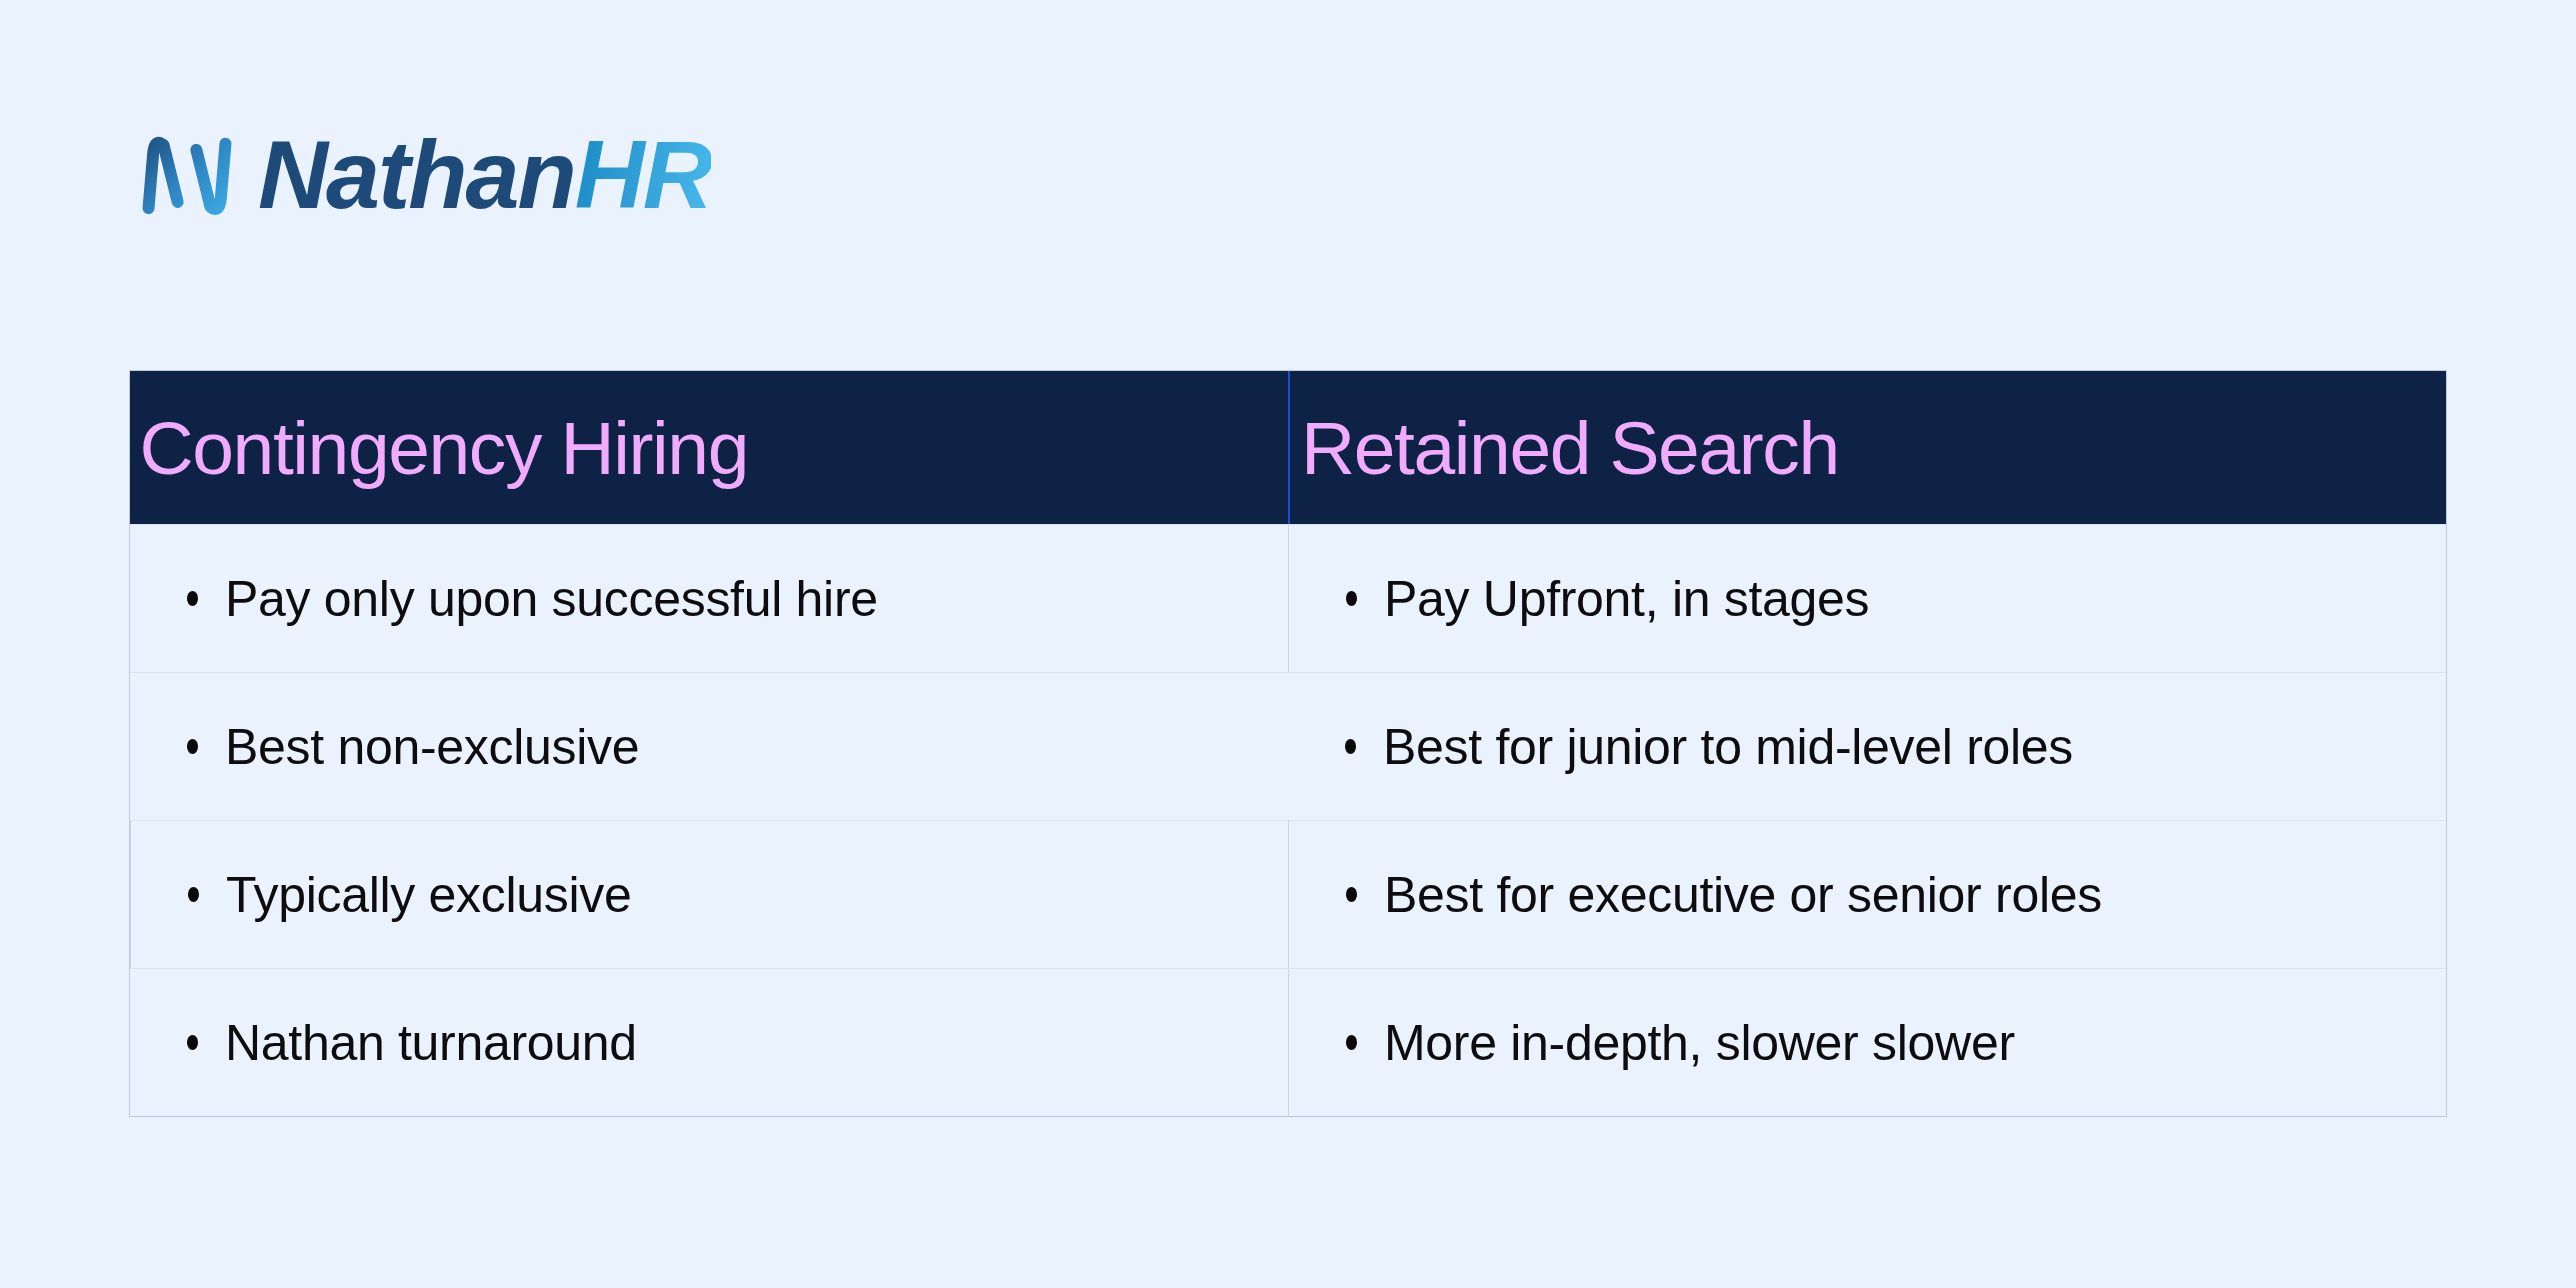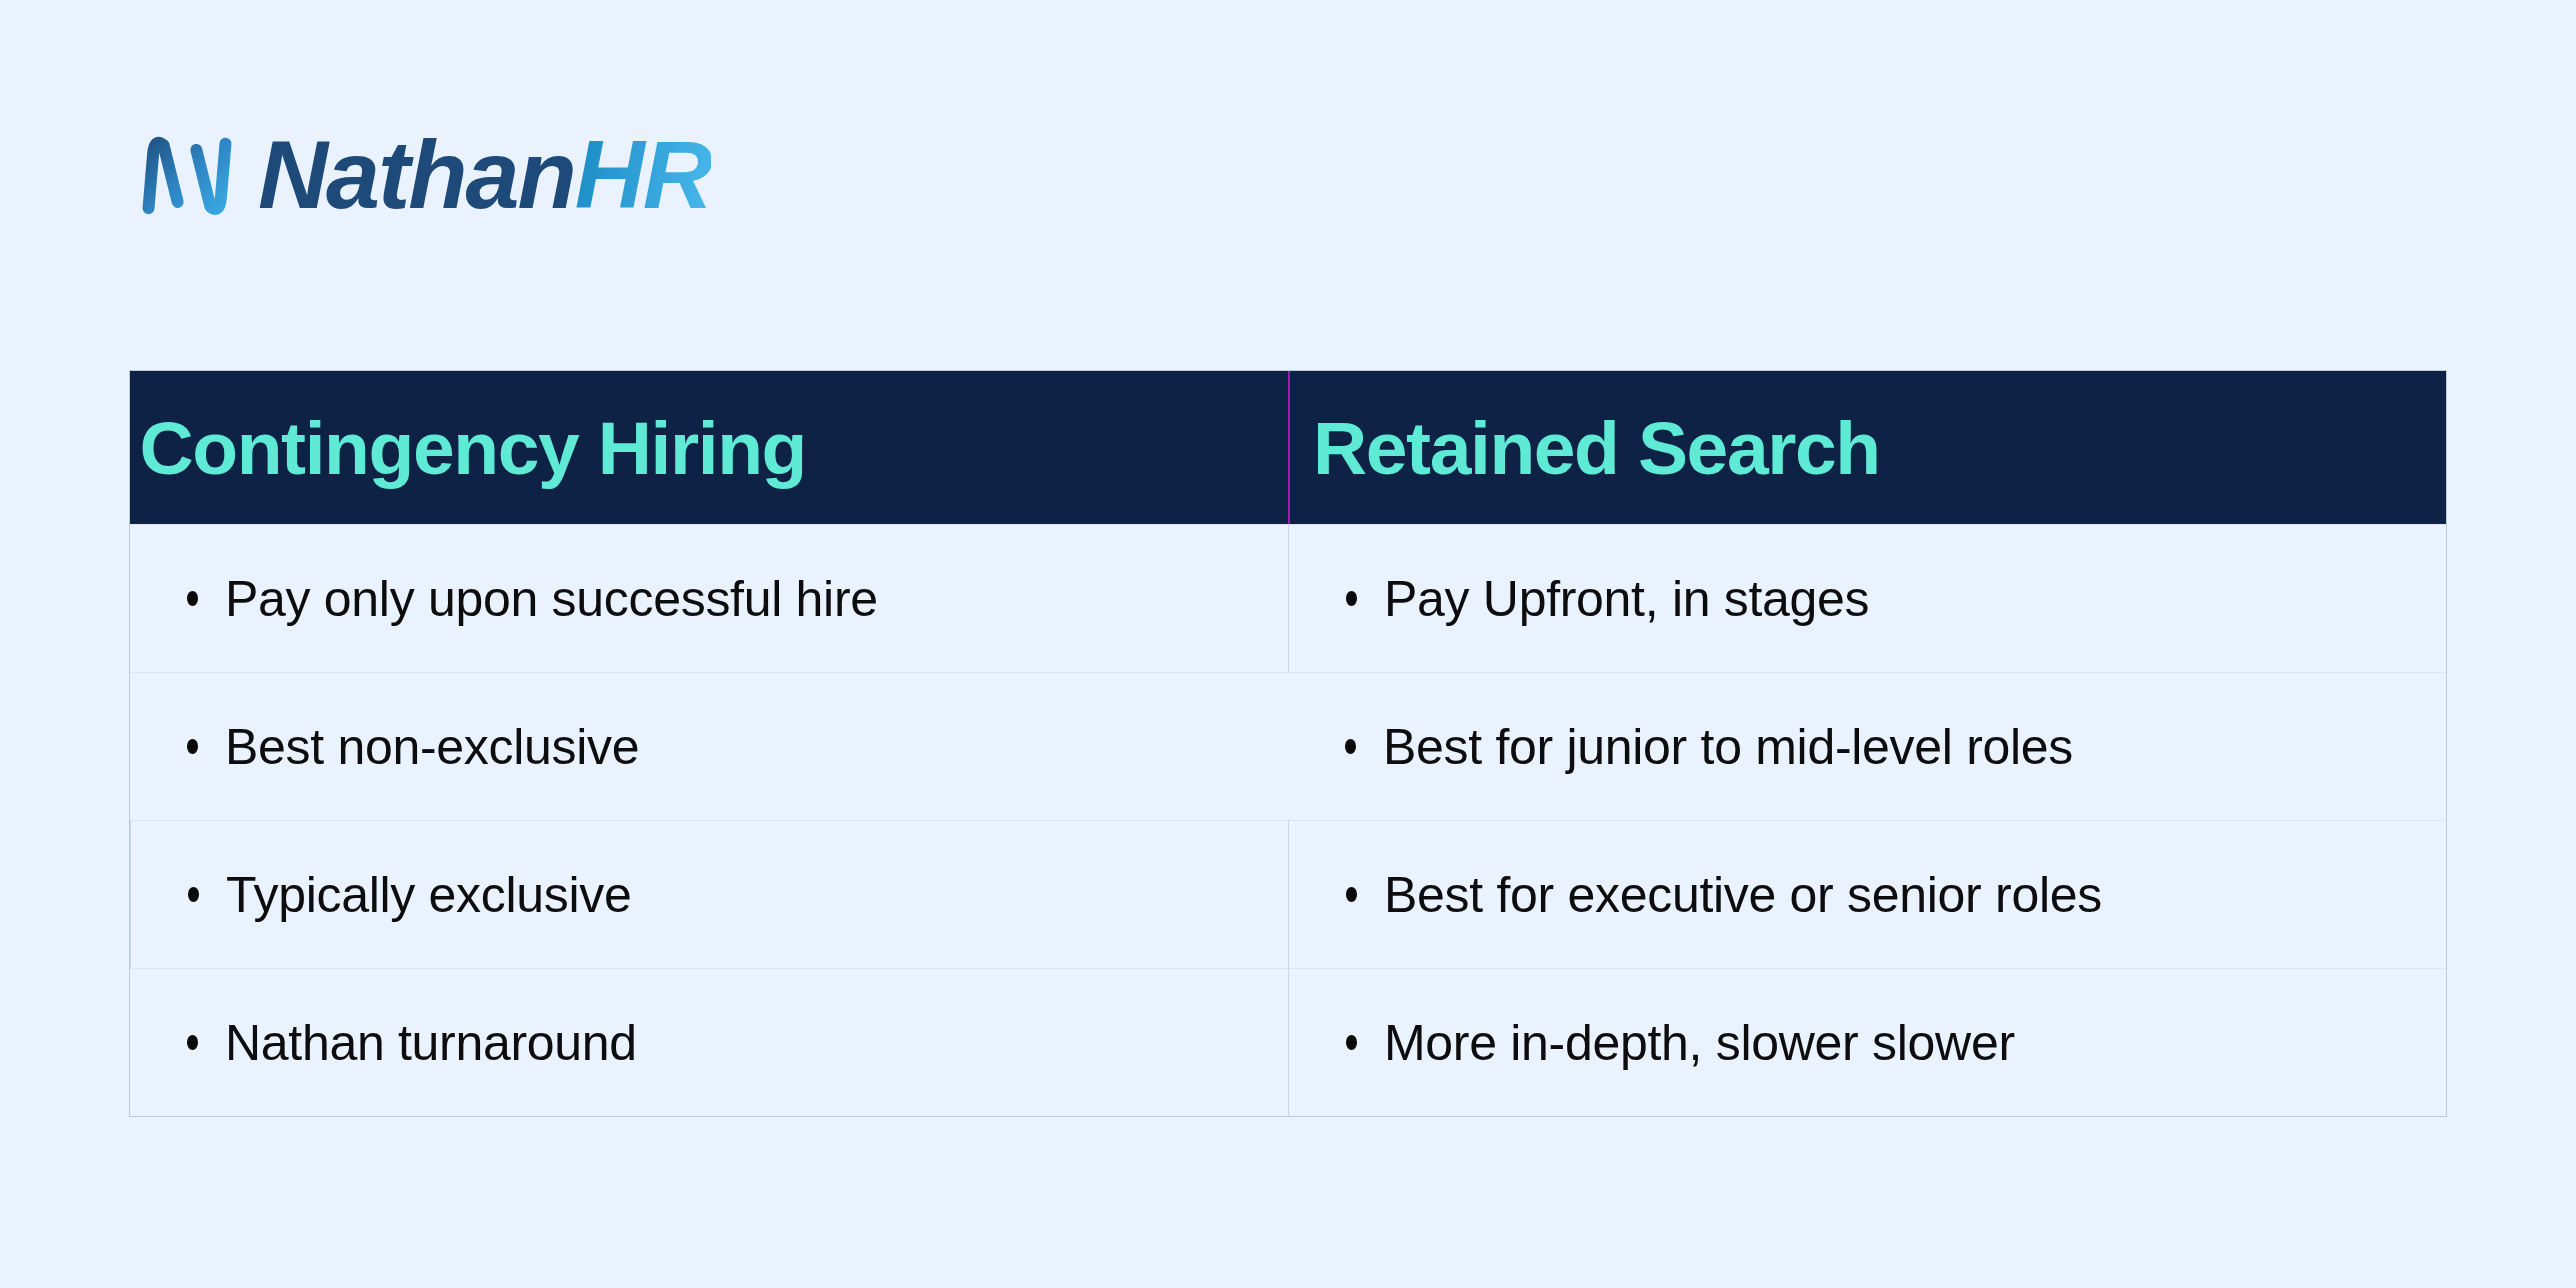--- a/index.html
+++ b/index.html
@@ -46,9 +46,9 @@
   }
   .th {
     background: #0d2244;
-    color: #5eead4;
+    color: #f0abfc;
     font-size: 75px;
-    font-weight: 700;
+    font-weight: 400;
     letter-spacing: -1.4px;
     display: flex; align-items: center;
     padding-left: 9.5px;

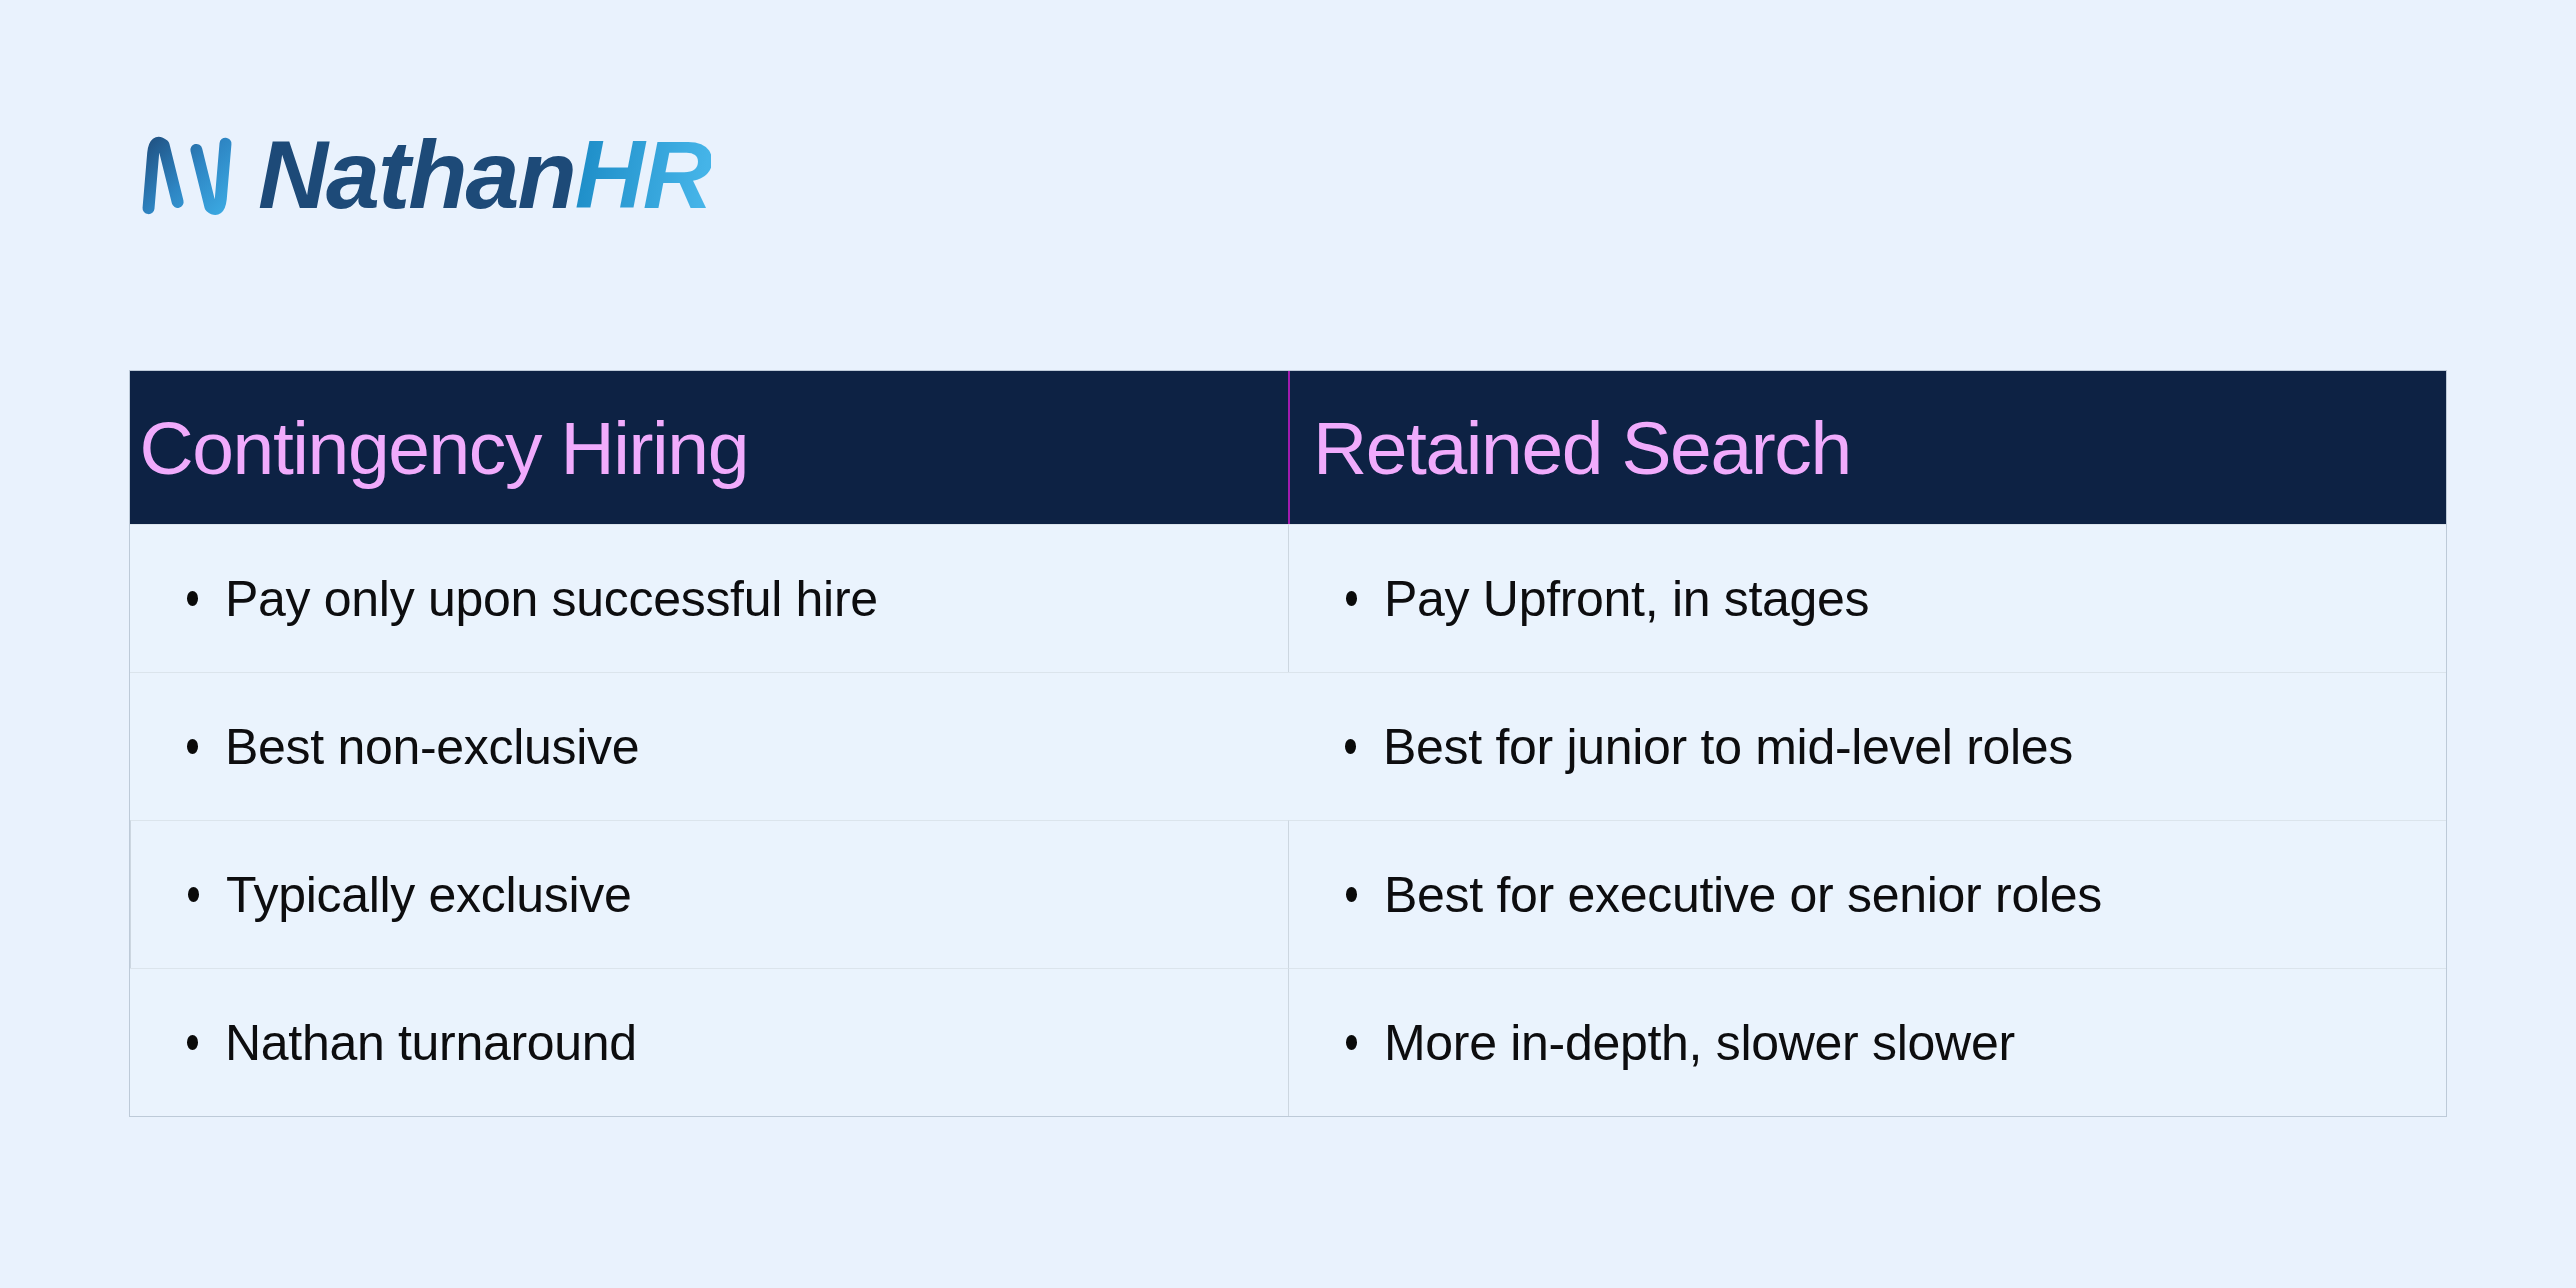--- a/index.html
+++ b/index.html
@@ -55,7 +55,7 @@
     white-space: nowrap;
     overflow: hidden;
   }
-  .th.col-right { border-left: 2px solid #a21caf; padding-left: 23px; }
+  .th.col-right { border-left: 2px solid #1d4ed8; padding-left: 11px; }
 
   .td {
     background: #eaf3fd;

